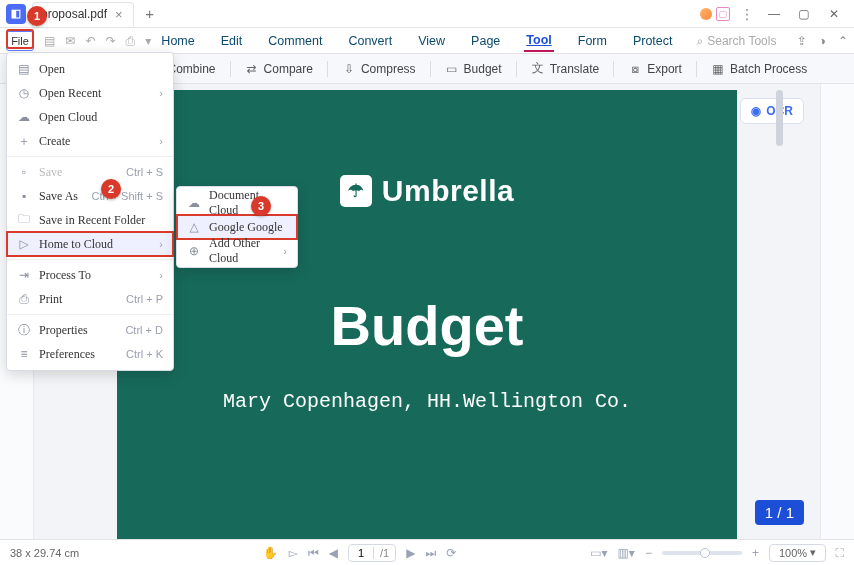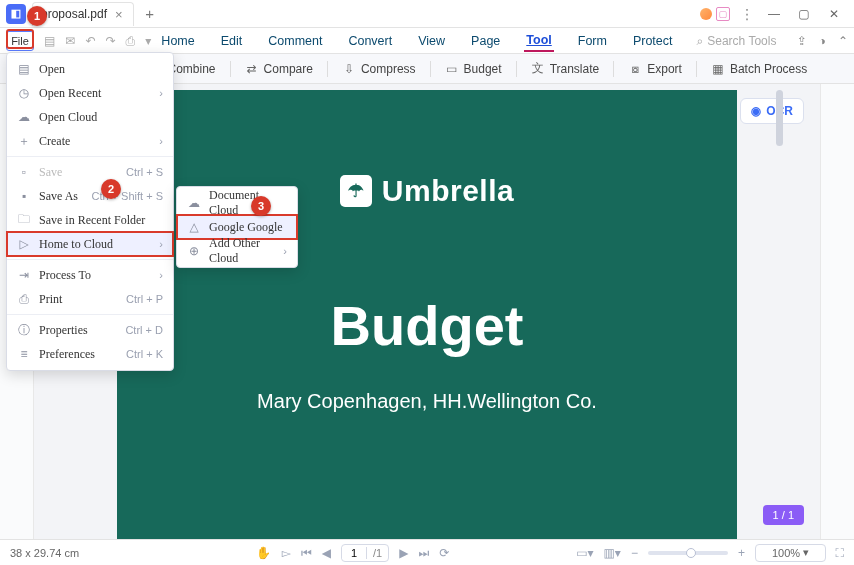--- a/index.html
+++ b/index.html
@@ -51,7 +51,7 @@
   .brand-badge{width:32px;height:32px;background:#fff;border-radius:5px;display:flex;align-items:center;justify-content:center;color:#17695a;font-weight:bold;font-size:18px;}
   .brand-name{font-size:30px;font-weight:700;letter-spacing:.5px;}
   .title{font-size:56px;font-weight:700;line-height:1.08;margin-top:88px;}
-  .subtitle{font-size:20px;margin-top:34px;}
+  .subtitle{font-size:20px;margin-top:34px;font-family:Liberation Mono, monospace;}
 
   
   .status{position:absolute;left:0;right:0;bottom:0;height:26px;border-top:1px solid #e3e3e3;background:#fff;display:flex;align-items:center;padding:0 10px;font-size:11px;color:#666;}

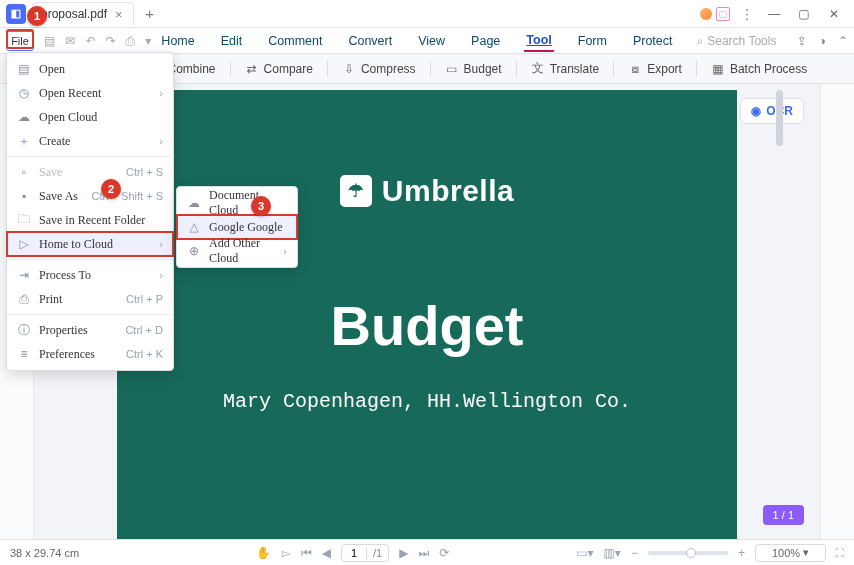--- a/index.html
+++ b/index.html
@@ -42,7 +42,7 @@
   .docarea{flex:1;position:relative;display:flex;justify-content:center;overflow:hidden;}
   .rightrail{width:34px;background:#fafbfc;border-left:1px solid #e8e8e8;}
   .ocr-pill{position:absolute;top:14px;right:16px;background:#fff;border:1px solid #dbe0ee;border-radius:6px;padding:5px 10px;display:flex;align-items:center;gap:5px;font-size:12px;color:#3b6cf6;cursor:pointer;font-weight:600;}
-  .page-ind{position:absolute;bottom:14px;right:16px;background:#8b5cf6;color:#fff;border-radius:4px;padding:4px 10px;font-size:11px;}
+  .page-ind{position:absolute;bottom:14px;right:16px;background:#1d4ed8;color:#fff;border-radius:4px;padding:4px 10px;font-size:15px;}
   .scrollbar{position:absolute;right:34px;top:0;bottom:0;width:14px;}
   .scroll-thumb{position:absolute;top:6px;right:3px;width:7px;height:56px;background:#cfd3dd;border-radius:4px;}
 

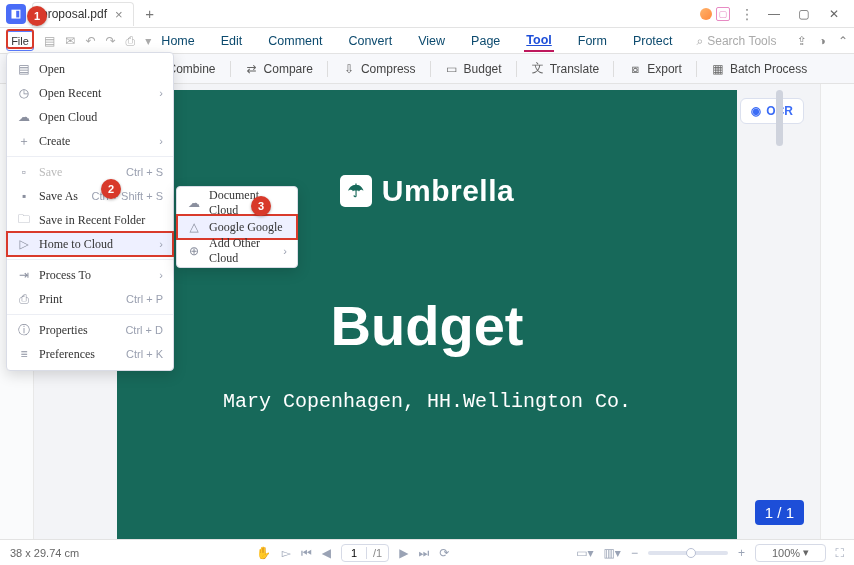--- a/index.html
+++ b/index.html
@@ -64,7 +64,7 @@
   .pagebox span{padding:0 6px;border-left:1px solid #d6dae6;color:#888;}
   .slider{width:80px;height:4px;background:#dfe3ee;border-radius:2px;position:relative;cursor:pointer;}
   .slider-thumb{position:absolute;top:-3px;left:38px;width:10px;height:10px;background:#fff;border:1px solid #b9c0d4;border-radius:50%;}
-  .zoombox{display:flex;align-items:center;border:1px solid #d6dae6;border-radius:4px;height:18px;padding:0 16px;gap:3px;font-size:11px;}
+  .zoombox{display:flex;align-items:center;border:1px solid #d6dae6;border-radius:4px;height:18px;padding:0 9px;gap:3px;font-size:11px;}
 
   
   .dropdown{position:absolute;top:52px;left:6px;width:168px;background:#fff;border:1px solid #d9dce6;border-radius:4px;box-shadow:0 4px 14px rgba(0,0,0,.15);padding:4px 0;z-index:50;}

